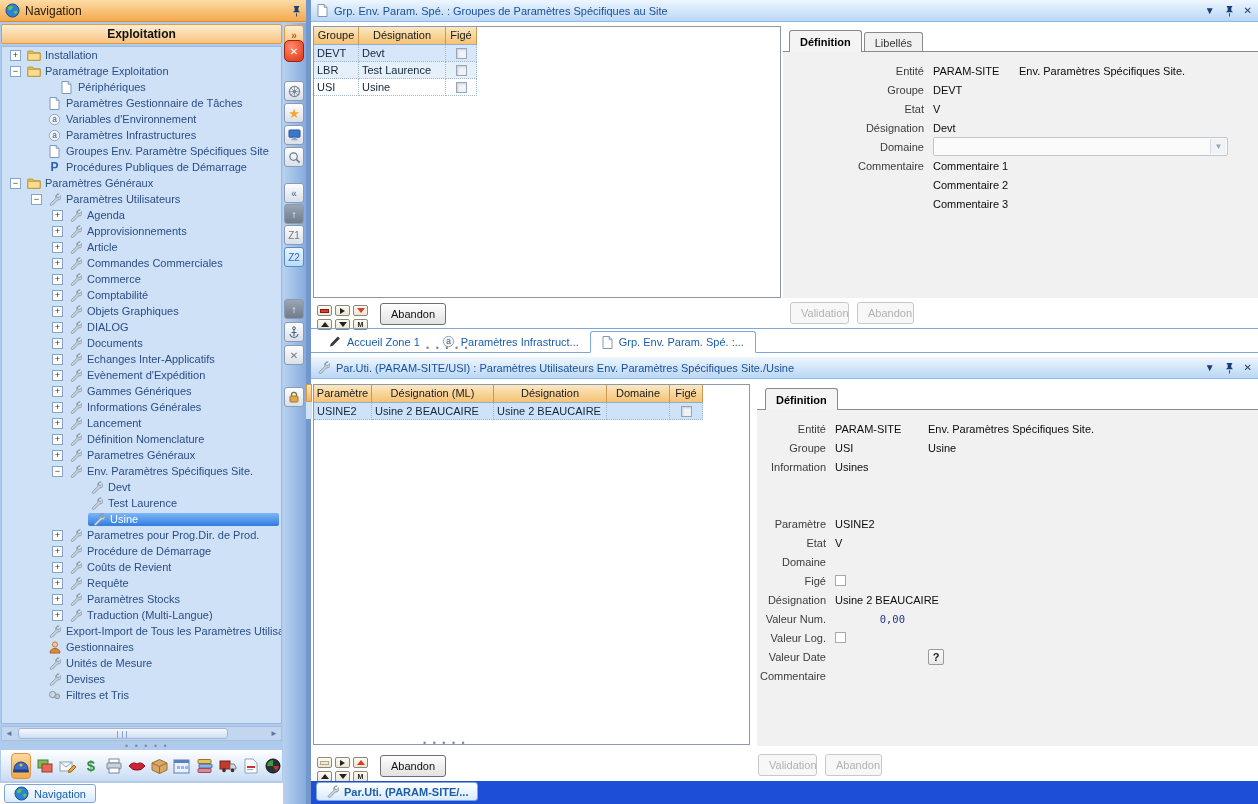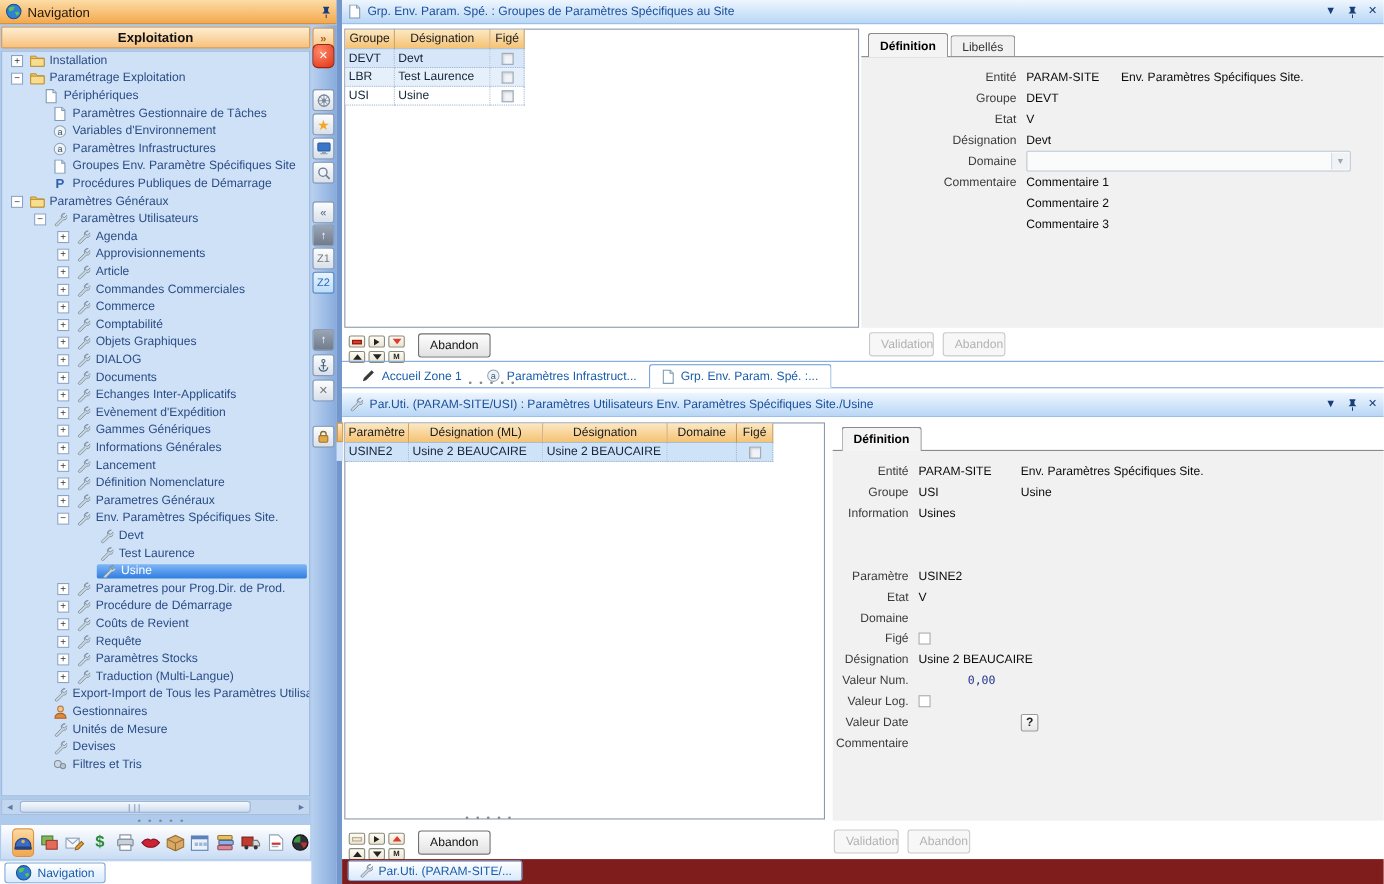--- a/index.html
+++ b/index.html
@@ -195,7 +195,7 @@
             </span>
             <span>Paramétrage Exploitation</span>
           </div>
-          <div class="trow" style="padding-left:21px">
+          <div class="trow" style="padding-left:41px">
             <span class="exp none"></span>
             <span class="nico">
               <span class="ic">

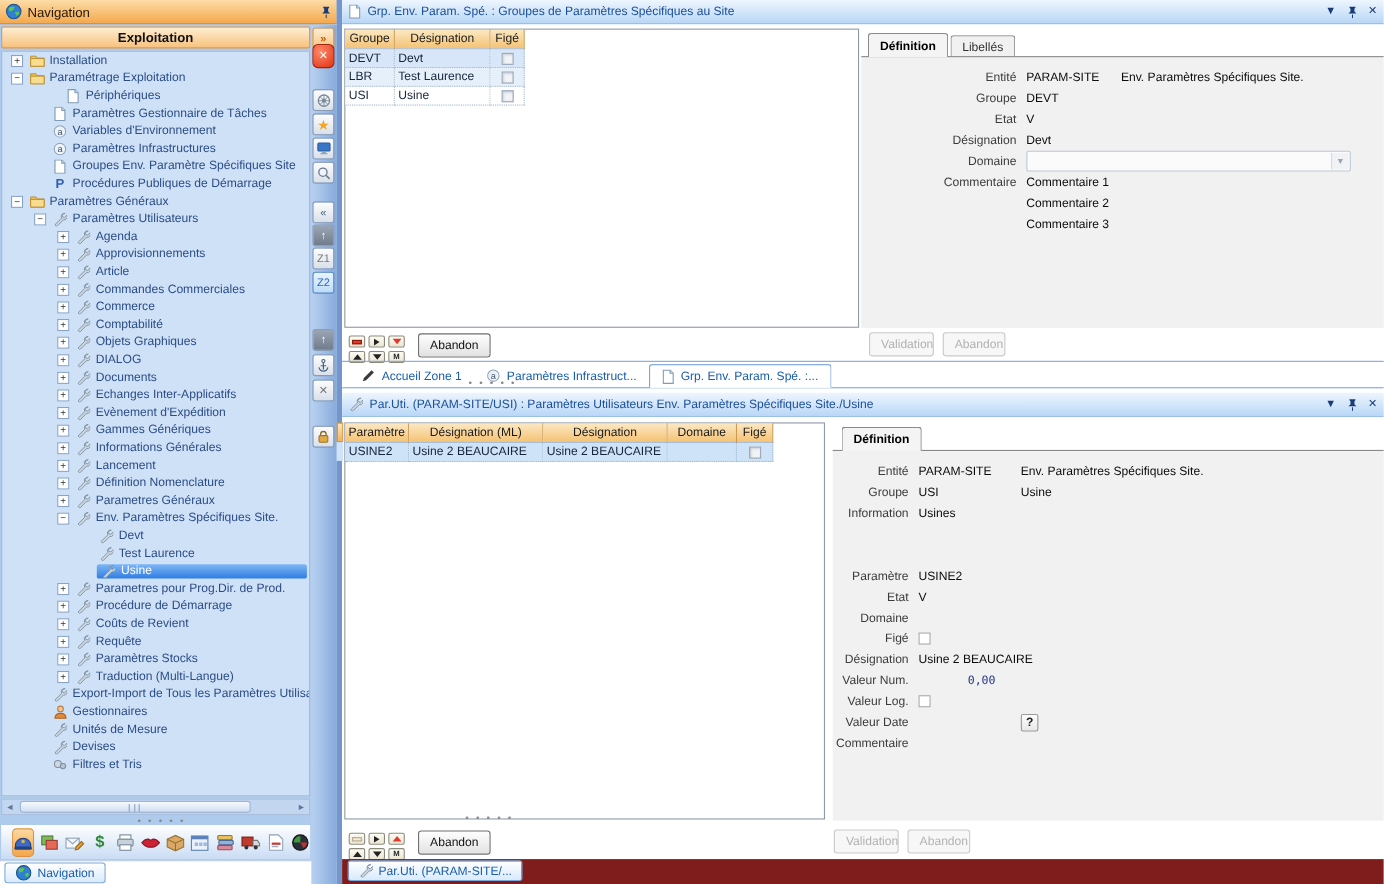--- a/index.html
+++ b/index.html
@@ -141,8 +141,8 @@
     color:#1a5dab; cursor:pointer; white-space:nowrap; }
   .dtab.active { border:1px solid #7da7d9; border-bottom:1px solid #fff; border-radius:3px 3px 0 0;
     background:#fff; margin-bottom:-1px; height:22px; z-index:2; }
-  .bot-tabbar { position:absolute; left:0; top:781px; width:947px; height:23px; background:#7f1d1d;
-    display:flex; align-items:flex-start; padding:1px 0 0 5px; }
+  .bot-tabbar { position:absolute; left:0; top:781px; width:947px; height:23px; background:#1d4ed8;
+    display:flex; align-items:flex-start; padding:1px 0 0 5px;font-weight:bold; }
 </style>
 </head>
 <body>

